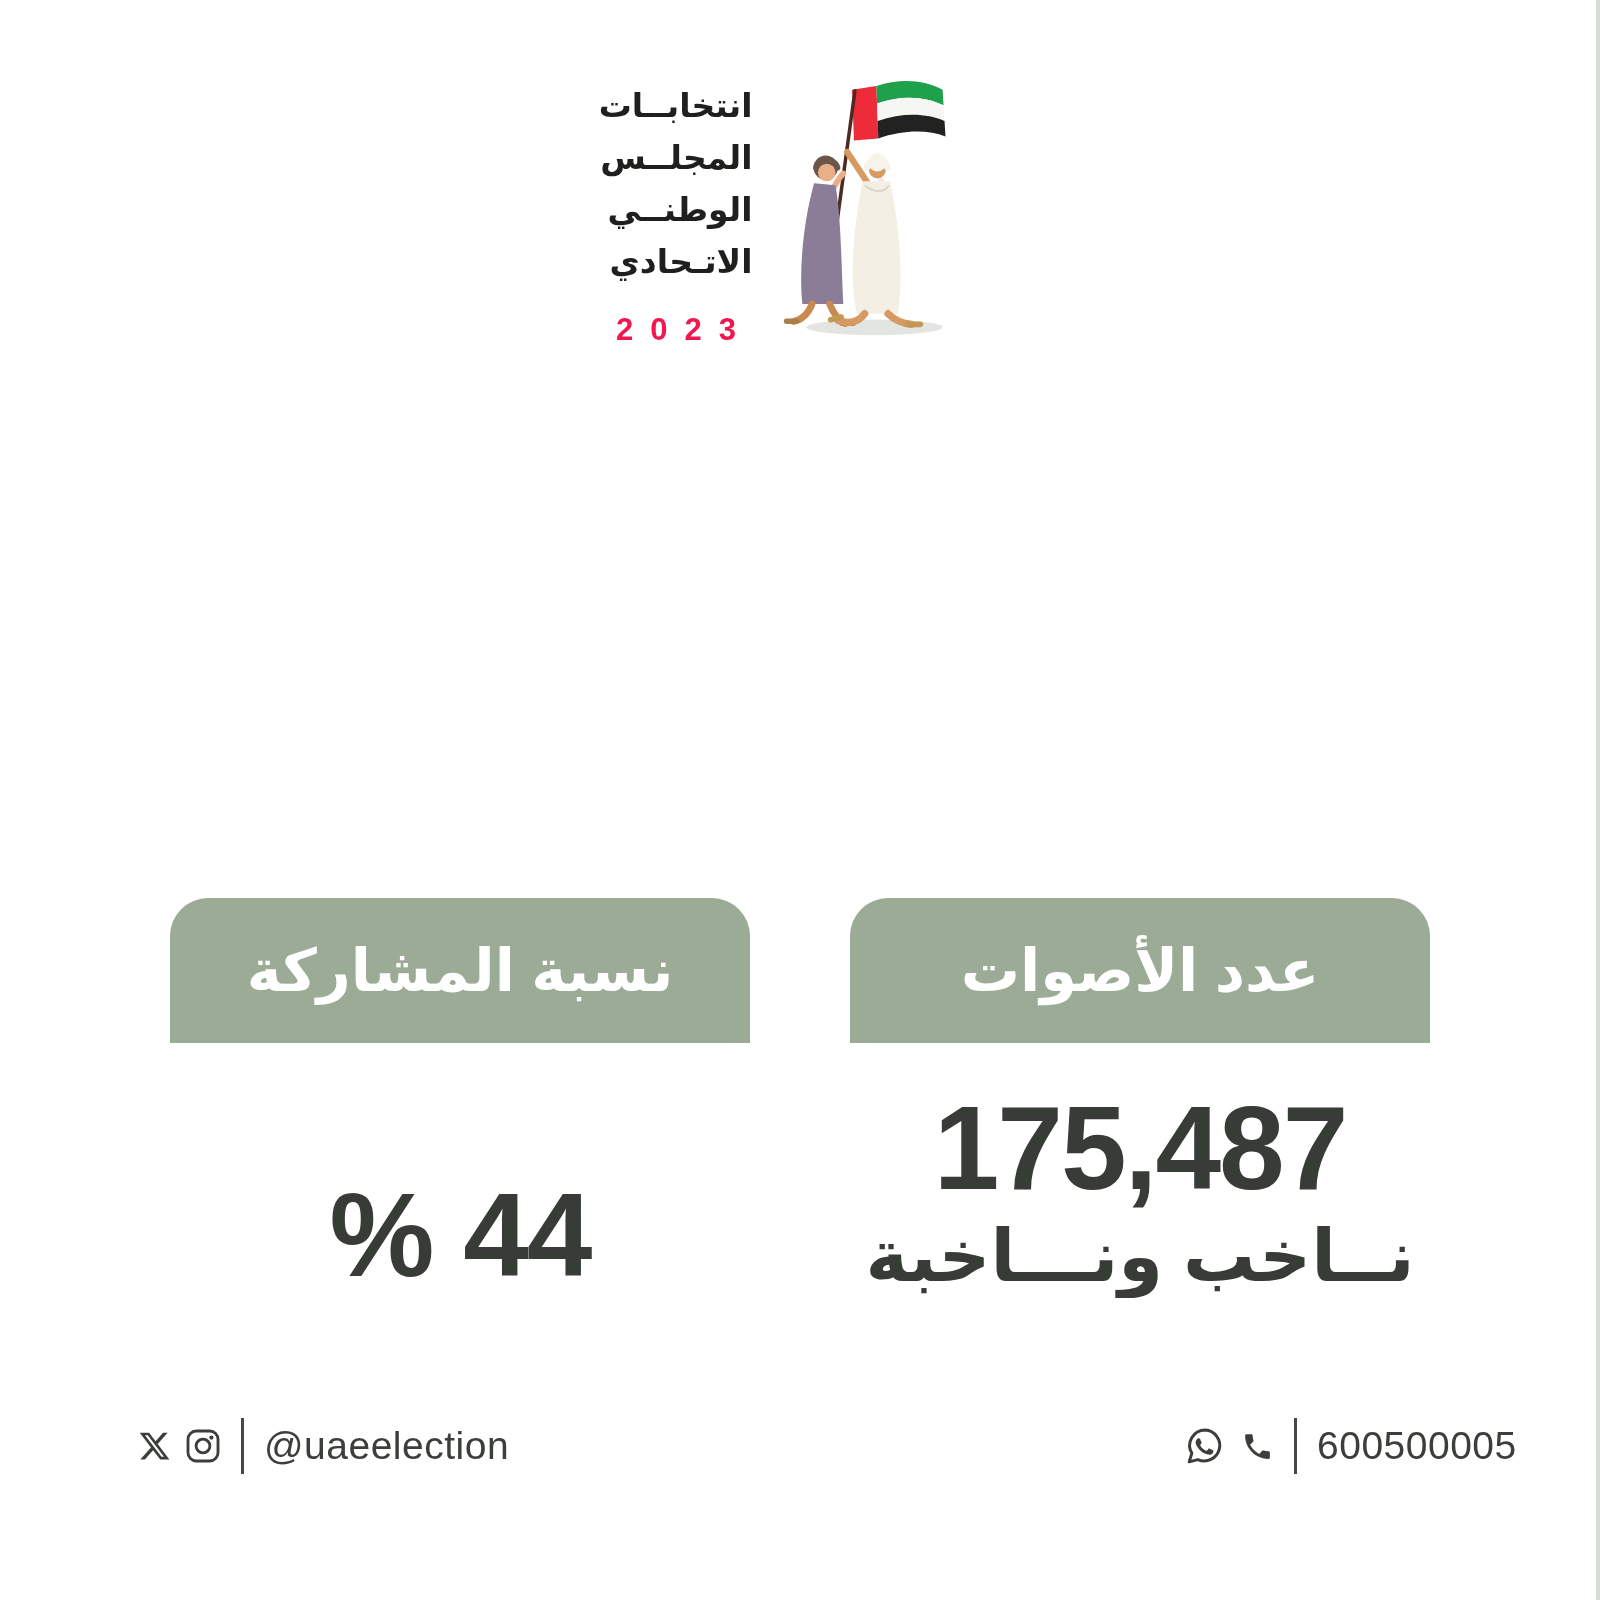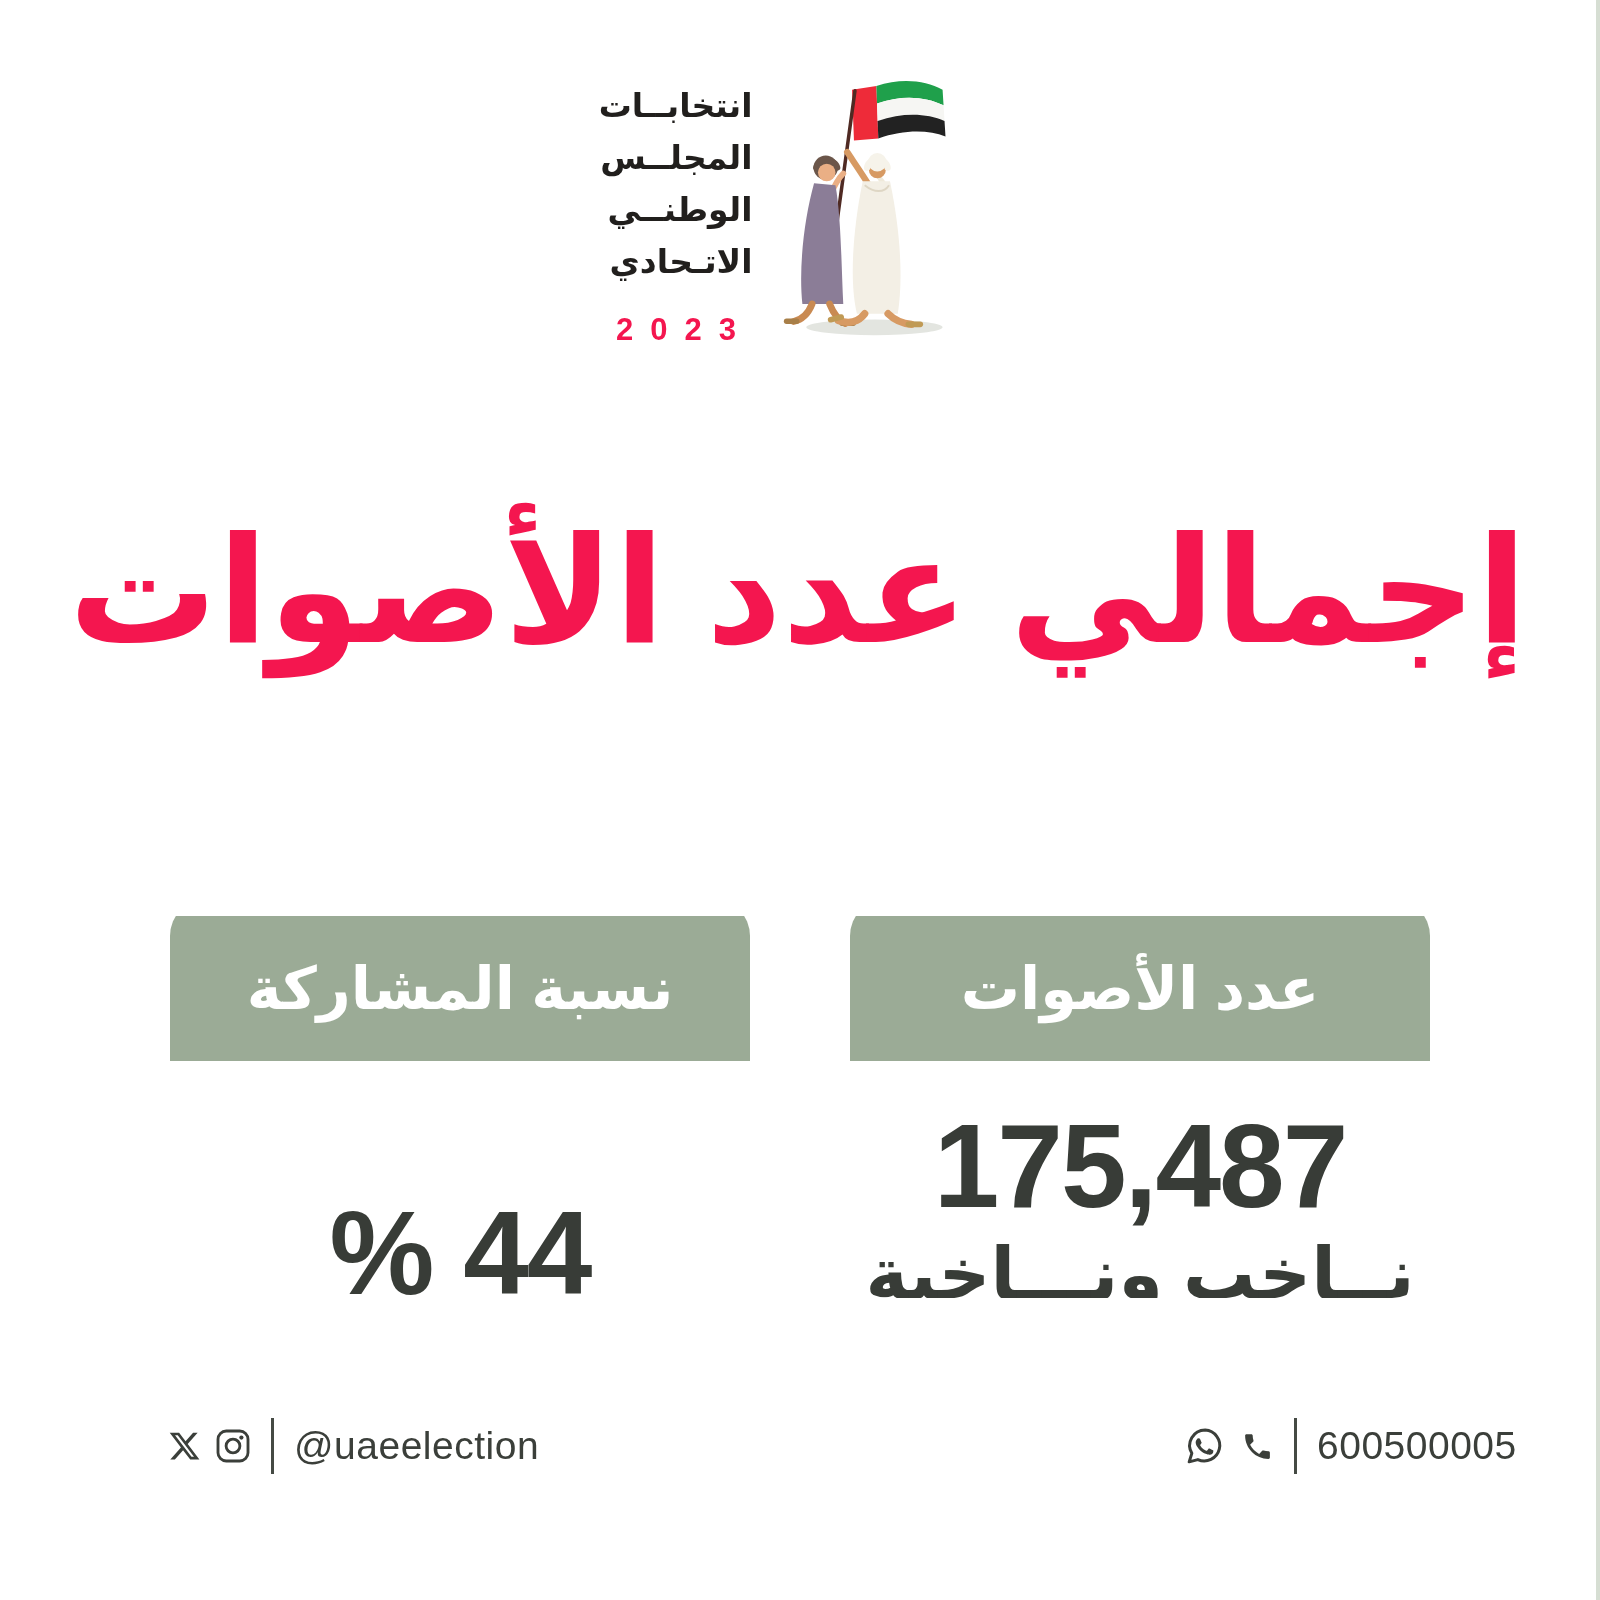--- a/index.html
+++ b/index.html
@@ -104,7 +104,6 @@
     </svg>
   </div>
 
-  <div class="main-title">إجمالي عدد الأصوات</div>
 
   <div class="card card-participation">
     <div class="card-header">نسبة المشاركة</div>

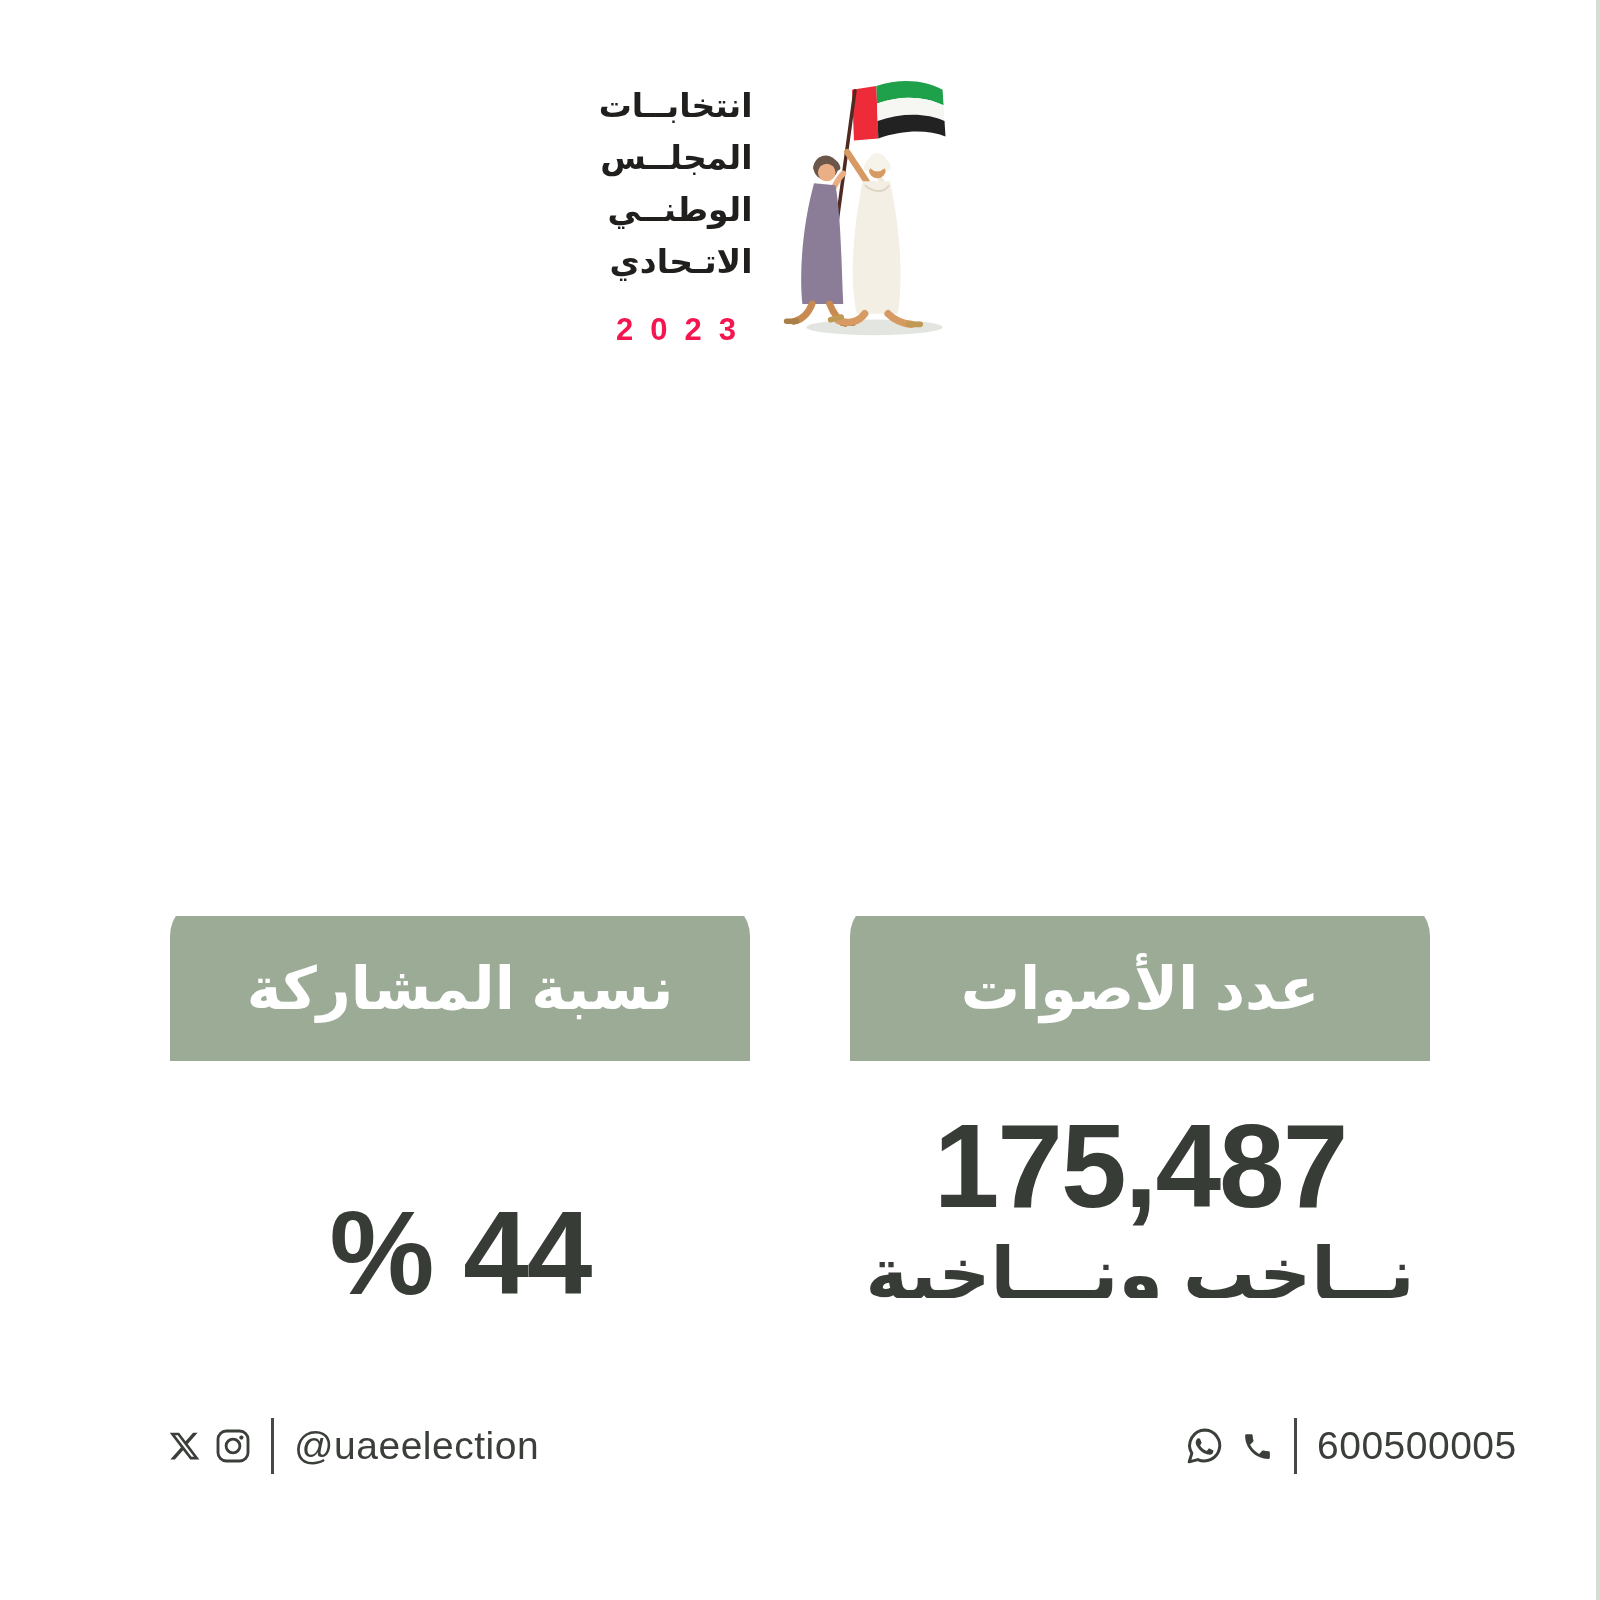--- a/index.html
+++ b/index.html
@@ -31,7 +31,7 @@
   .card-votes{left:850px;}
   .card-participation{left:170px;}
   .card-header{height:145px;background:#9bab96;display:flex;align-items:center;justify-content:center;
-    color:#ffffff;font-size:59px;font-weight:700;direction:rtl;margin-top:18px;}
+    color:#ffffff;font-size:59px;font-weight:700;direction:rtl;}
   .card-body{height:255px;display:flex;flex-direction:column;align-items:center;justify-content:flex-end;color:#383c37;}
   .stat-value{font-size:118px;font-weight:700;line-height:1.05;letter-spacing:-2px;direction:ltr;}
   .stat-unit{font-size:72px;font-weight:700;direction:rtl;margin-top:3px;}

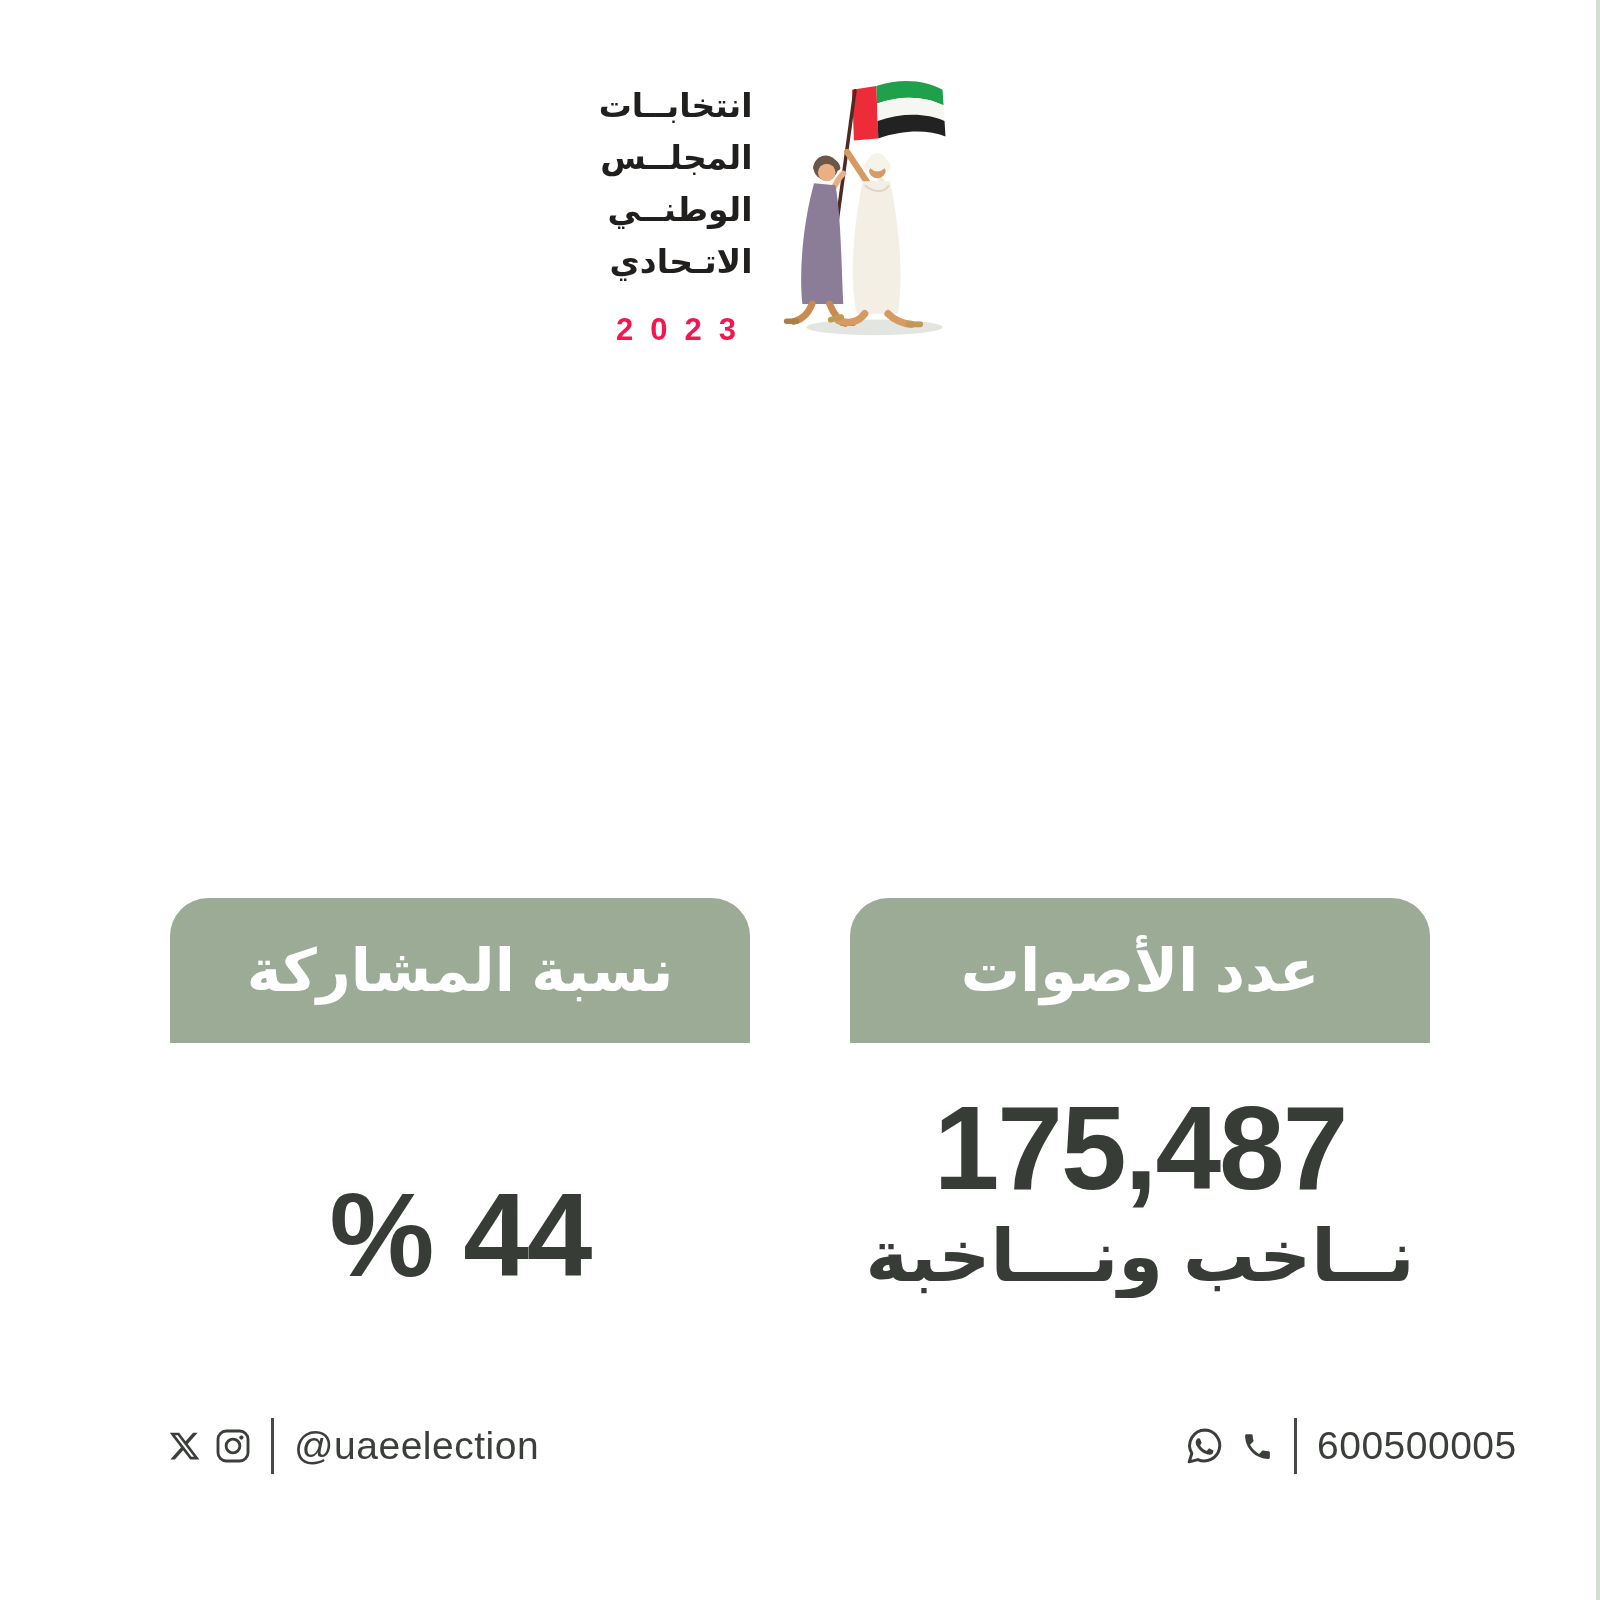--- a/index.html
+++ b/index.html
@@ -39,7 +39,7 @@
   
   .footer{position:absolute;top:1416px;left:0;width:1600px;height:60px;color:#3b3f3a;}
   .footer-group{position:absolute;top:0;height:60px;display:flex;align-items:center;}
-  .fg-social{left:168px;}
+  .fg-social{left:138px;}
   .fg-web{left:712px;}
   .fg-contact{left:1185px;}
   .f-icon{display:block;}

